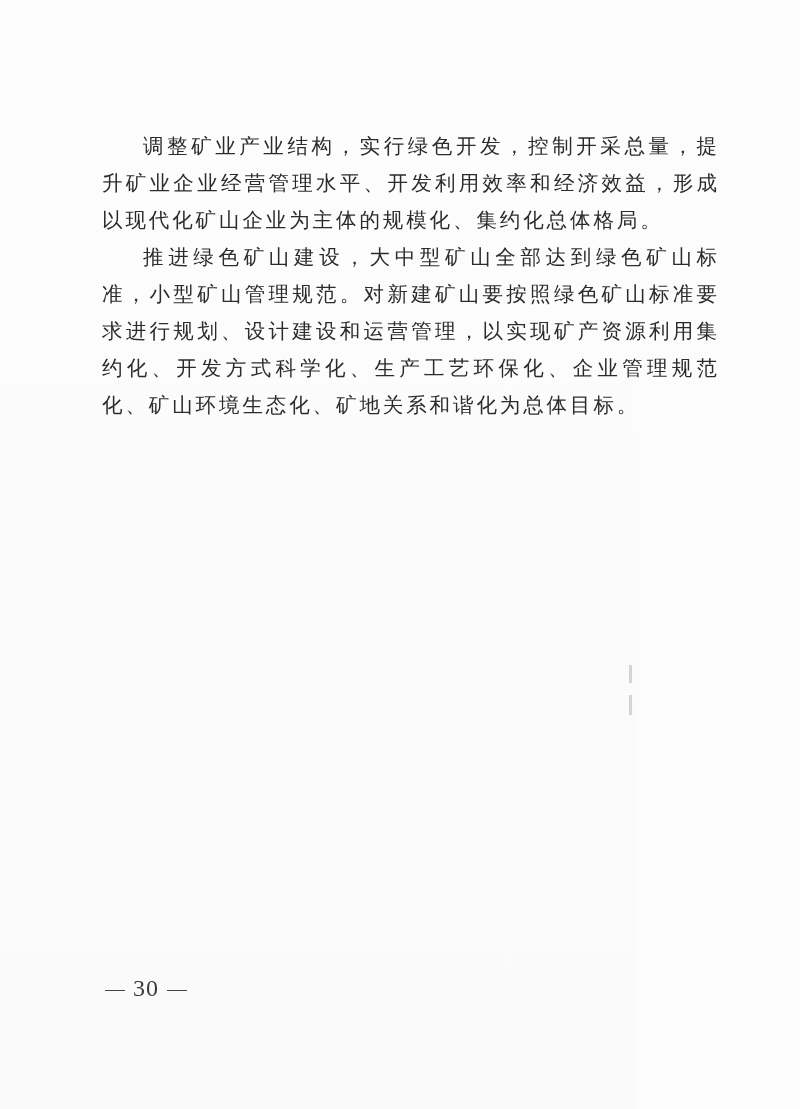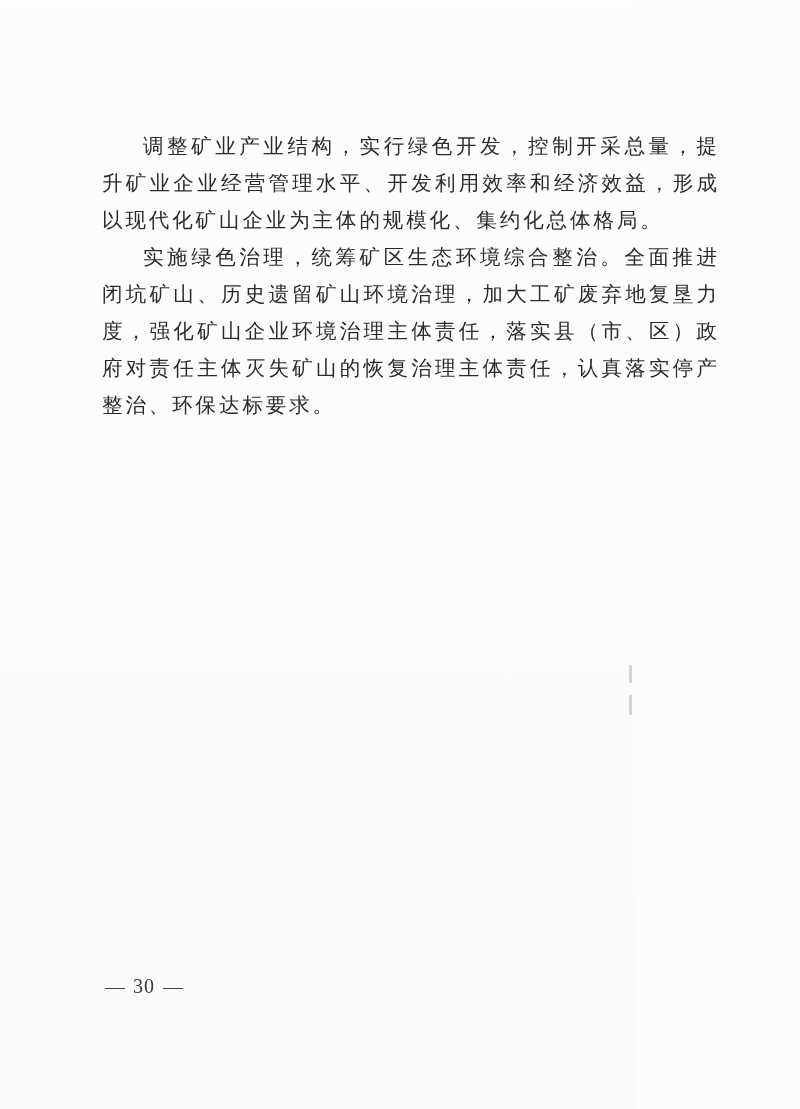--- a/index.html
+++ b/index.html
@@ -72,6 +72,7 @@
 <div class="page">
   <div class="content">
     <p class="para">调整矿业产业结构，实行绿色开发，控制开采总量，提升矿业企业经营管理水平、开发利用效率和经济效益，形成以现代化矿山企业为主体的规模化、集约化总体格局。</p>
+    <p class="para">推进绿色矿山建设，大中型矿山全部达到绿色矿山标准，小型矿山管理规范。对新建矿山要按照绿色矿山标准要求进行规划、设计建设和运营管理，以实现矿产资源利用集约化、开发方式科学化、生产工艺环保化、企业管理规范化、矿山环境生态化、矿地关系和谐化为总体目标。</p>
     <p class="para">实施绿色治理，统筹矿区生态环境综合整治。全面推进闭坑矿山、历史遗留矿山环境治理，加大工矿废弃地复垦力度，强化矿山企业环境治理主体责任，落实县（市、区）政府对责任主体灭失矿山的恢复治理主体责任，认真落实停产整治、环保达标要求。</p>
   </div>
 

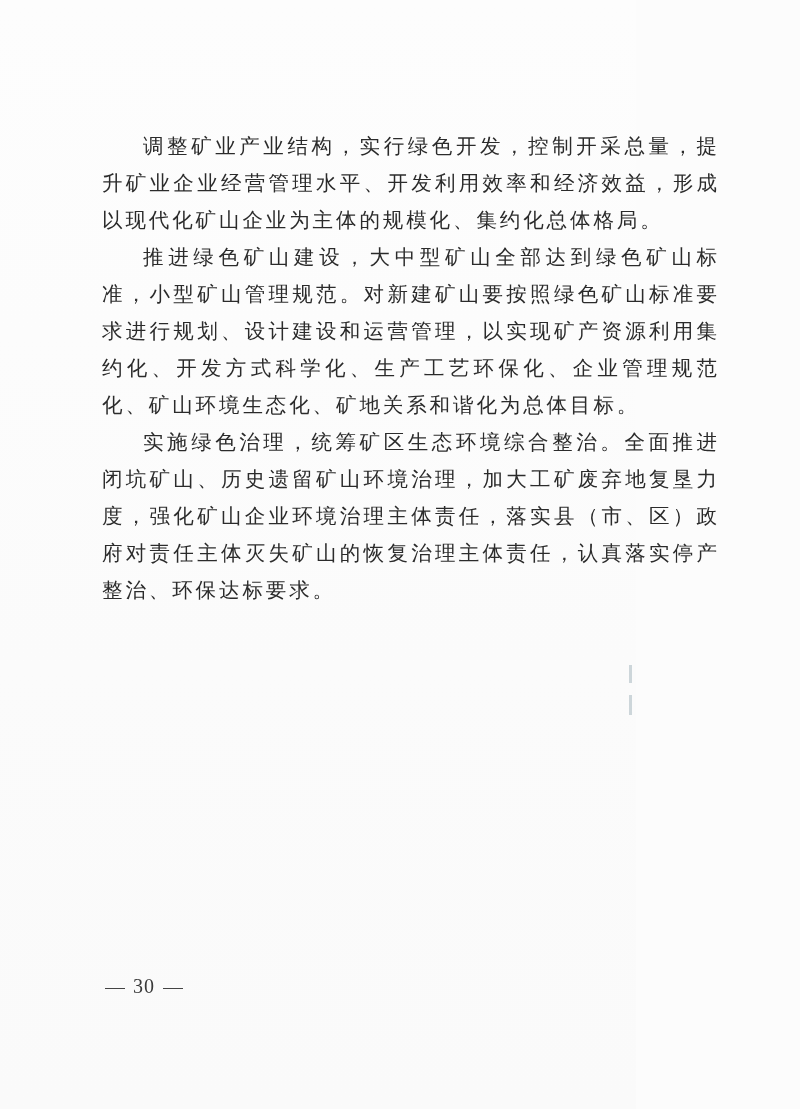--- a/index.html
+++ b/index.html
@@ -73,7 +73,6 @@
   <div class="content">
     <p class="para">调整矿业产业结构，实行绿色开发，控制开采总量，提升矿业企业经营管理水平、开发利用效率和经济效益，形成以现代化矿山企业为主体的规模化、集约化总体格局。</p>
     <p class="para">推进绿色矿山建设，大中型矿山全部达到绿色矿山标准，小型矿山管理规范。对新建矿山要按照绿色矿山标准要求进行规划、设计建设和运营管理，以实现矿产资源利用集约化、开发方式科学化、生产工艺环保化、企业管理规范化、矿山环境生态化、矿地关系和谐化为总体目标。</p>
-    <p class="para">实施绿色治理，统筹矿区生态环境综合整治。全面推进闭坑矿山、历史遗留矿山环境治理，加大工矿废弃地复垦力度，强化矿山企业环境治理主体责任，落实县（市、区）政府对责任主体灭失矿山的恢复治理主体责任，认真落实停产整治、环保达标要求。</p>
   </div>
 
   <div class="page-number">

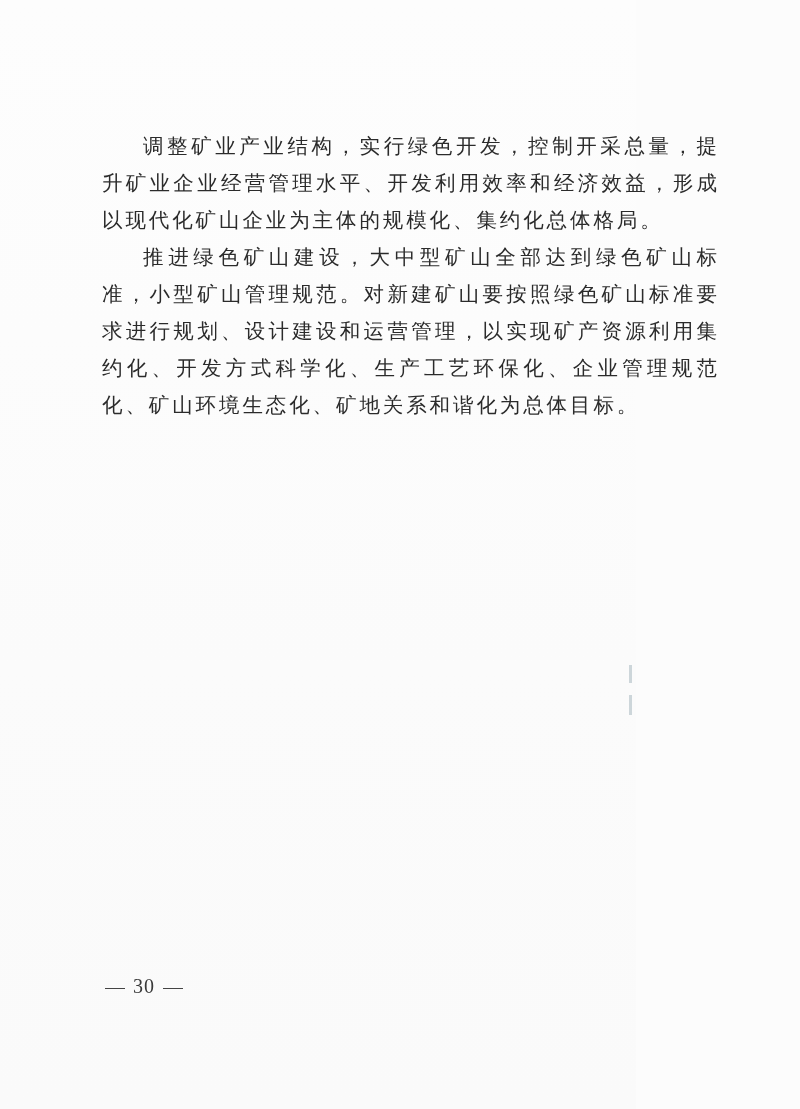--- a/index.html
+++ b/index.html
@@ -46,7 +46,7 @@
       left: 97px;
       top: 975px;
       font-family: "Liberation Serif", "DejaVu Serif", serif;
-      font-size: 20px;
+      font-size: 24px;
       color: #3a3a3a;
       letter-spacing: 1px;
     }

